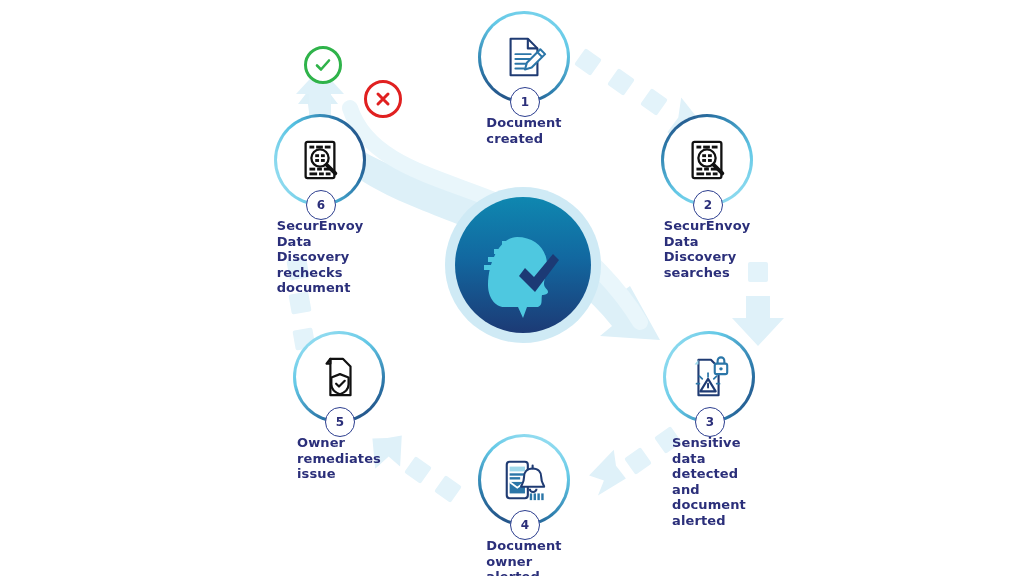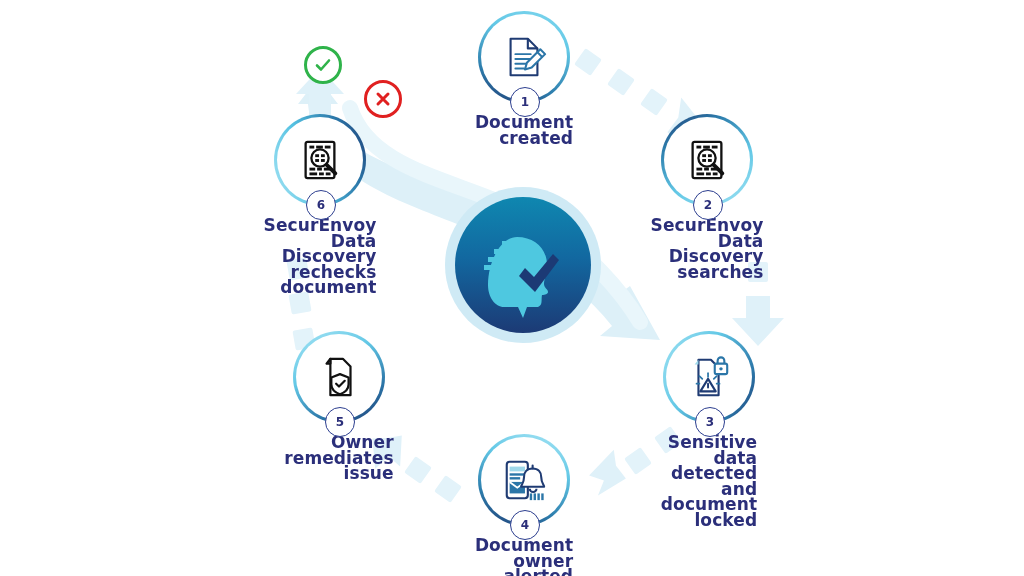--- a/index.html
+++ b/index.html
@@ -45,8 +45,8 @@
   .caption{
     position:absolute;left:50%;top:50%;margin-top:58px;
     transform:translateX(-50%);
-    text-align:right;white-space:pre-line;
-    color:#2b2f7a;font-weight:bold;font-size:17px;line-height:15.5px;
+    text-align:left;white-space:pre-line;
+    color:#2b2f7a;font-weight:bold;font-size:13px;line-height:15.5px;
     letter-spacing:0.1px;
     font-family:"DejaVu Sans", sans-serif;
   }

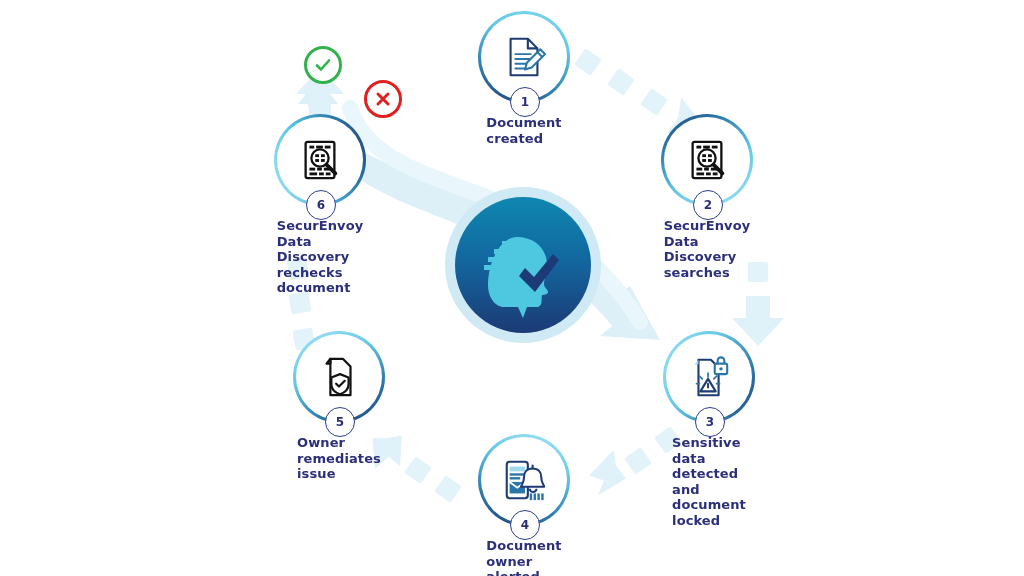--- a/index.html
+++ b/index.html
@@ -253,7 +253,7 @@
       <div class="badge">3</div>
       <div class="caption">Sensitive data
 detected and
-document locked</div>
+document alerted</div>
     </div>
 
     <div class="node" style="left:524px;top:480px">

